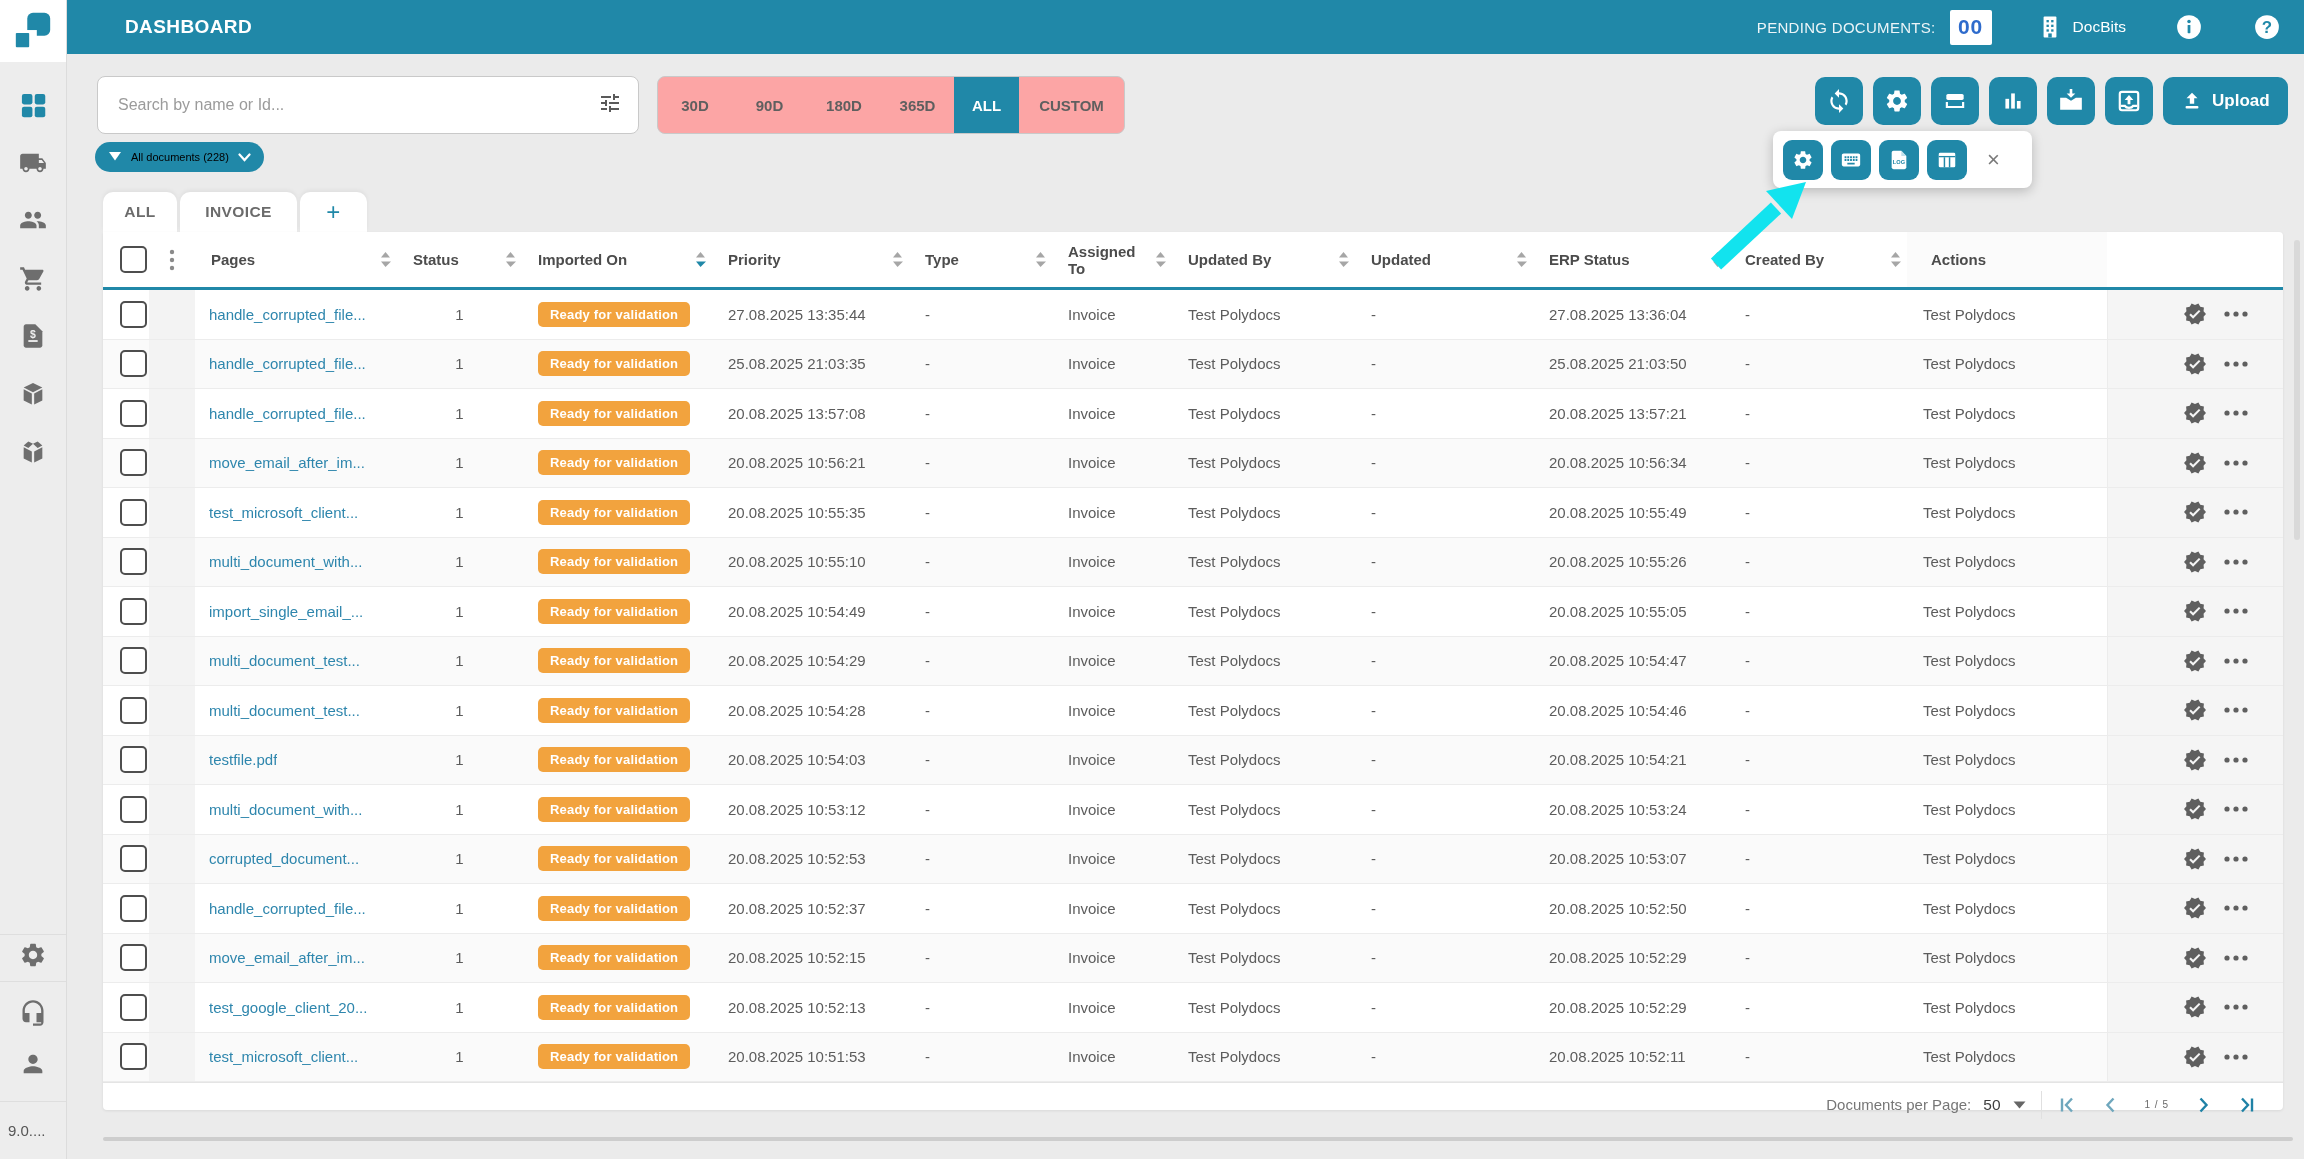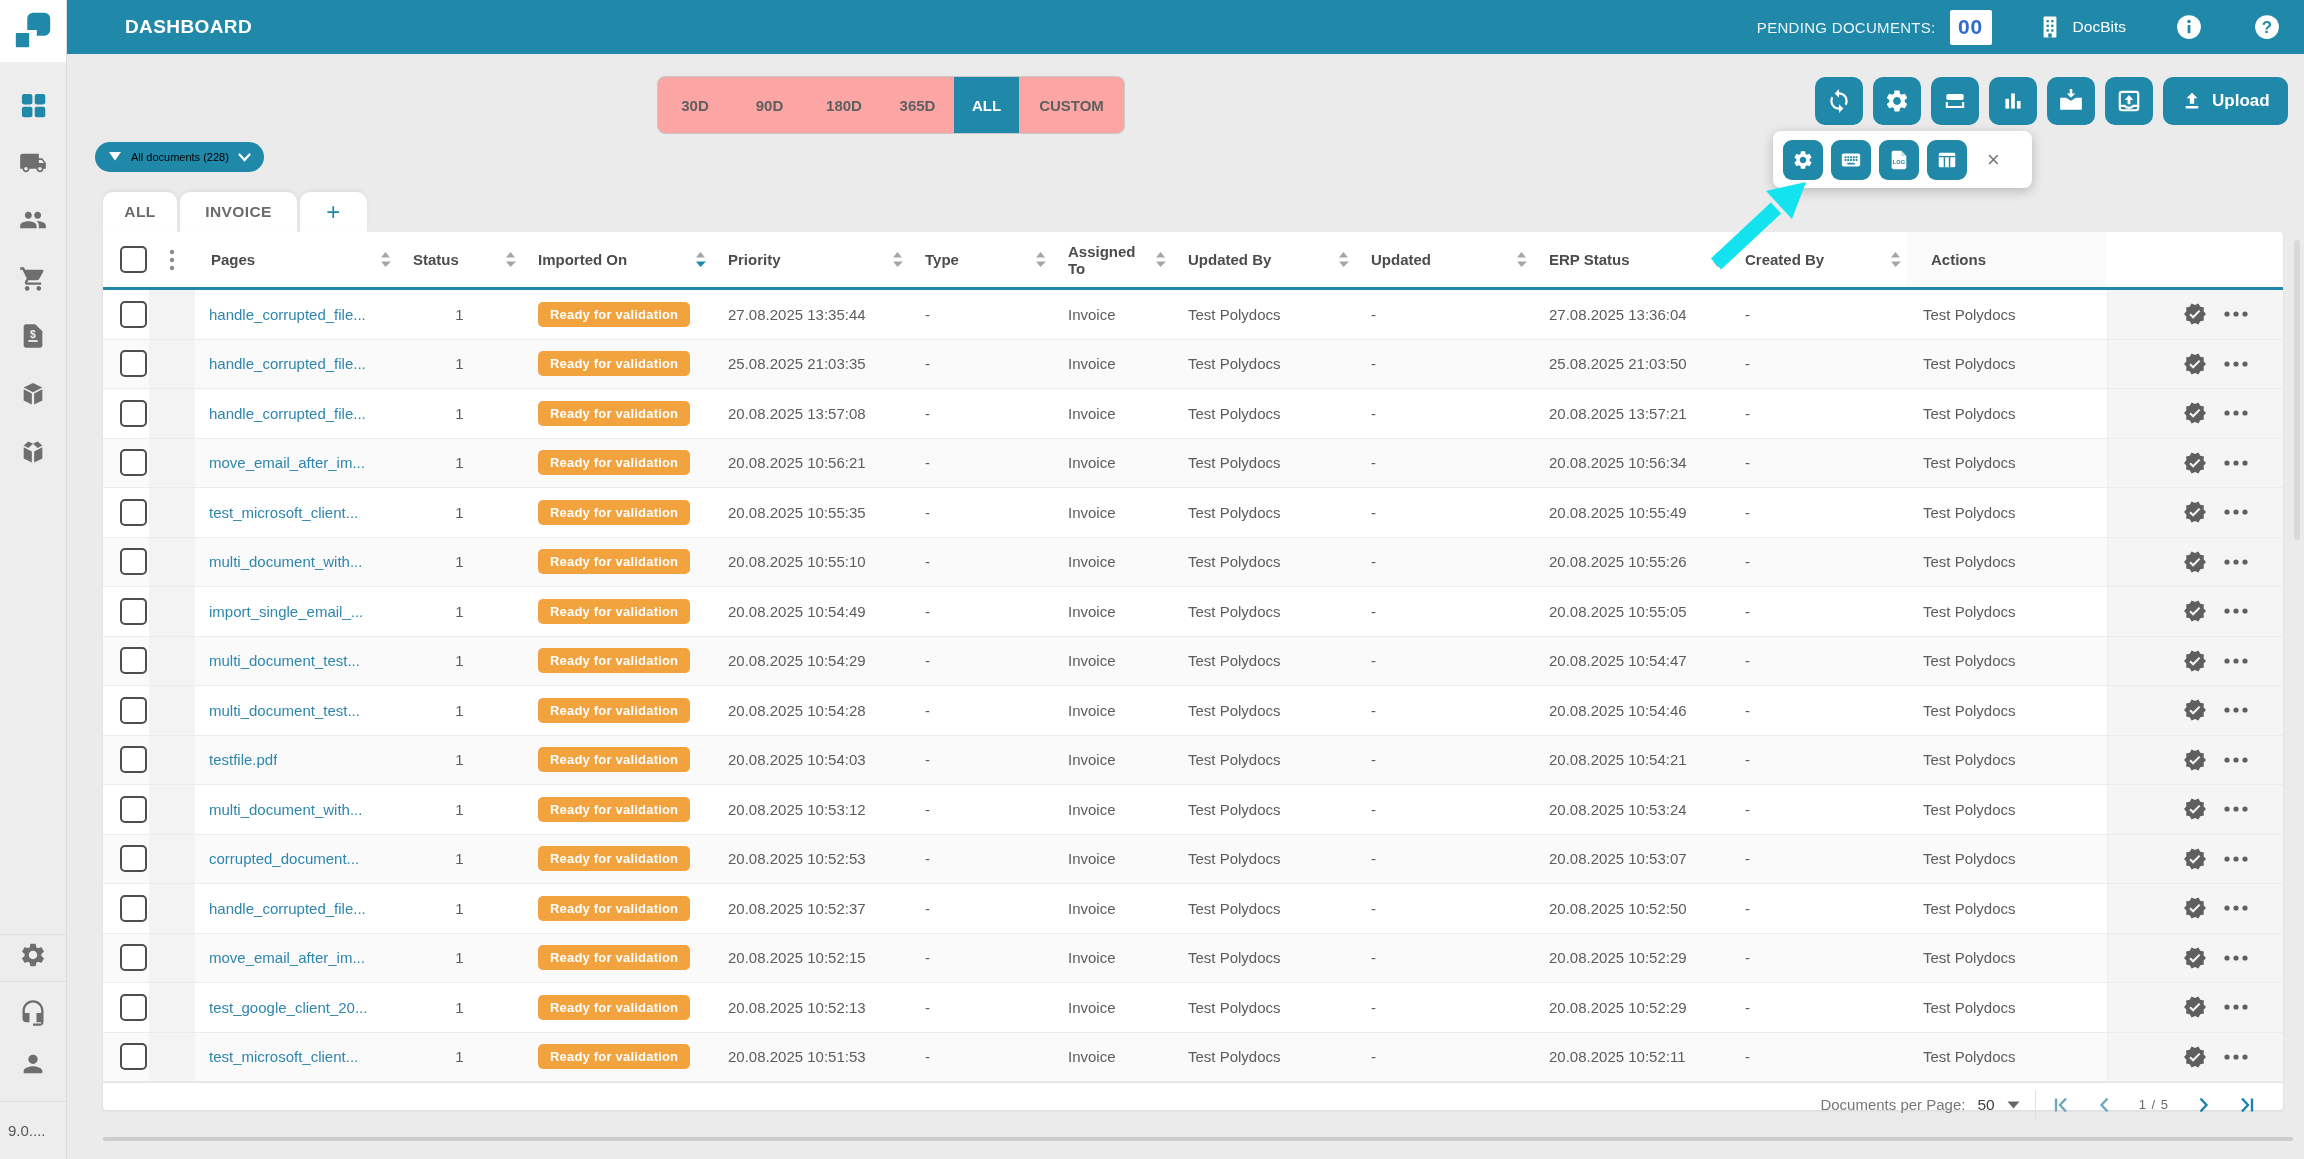--- a/index.html
+++ b/index.html
@@ -206,6 +206,14 @@
     </div>
   </header>
 
+  <div class="searchbox">
+    <input type="text" placeholder="Search by name or Id..." style="">
+    <span class="tune">
+      <svg width="24" height="24" viewBox="0 0 24 24">
+          <path fill="#5a5a5a" d="M3 17v2h6v-2H3zM3 5v2h10V5H3zm10 16v-2h8v-2h-8v-2h-2v6h2zM7 9v2H3v2h4v2h2V9H7zm14 4v-2H11v2h10zm-6-4h2V7h4V5h-4V3h-2v6z"></path>
+        </svg>
+    </span>
+  </div>
 
   <div class="ranges">
     <span class="seg" style="width:74px">30D</span>

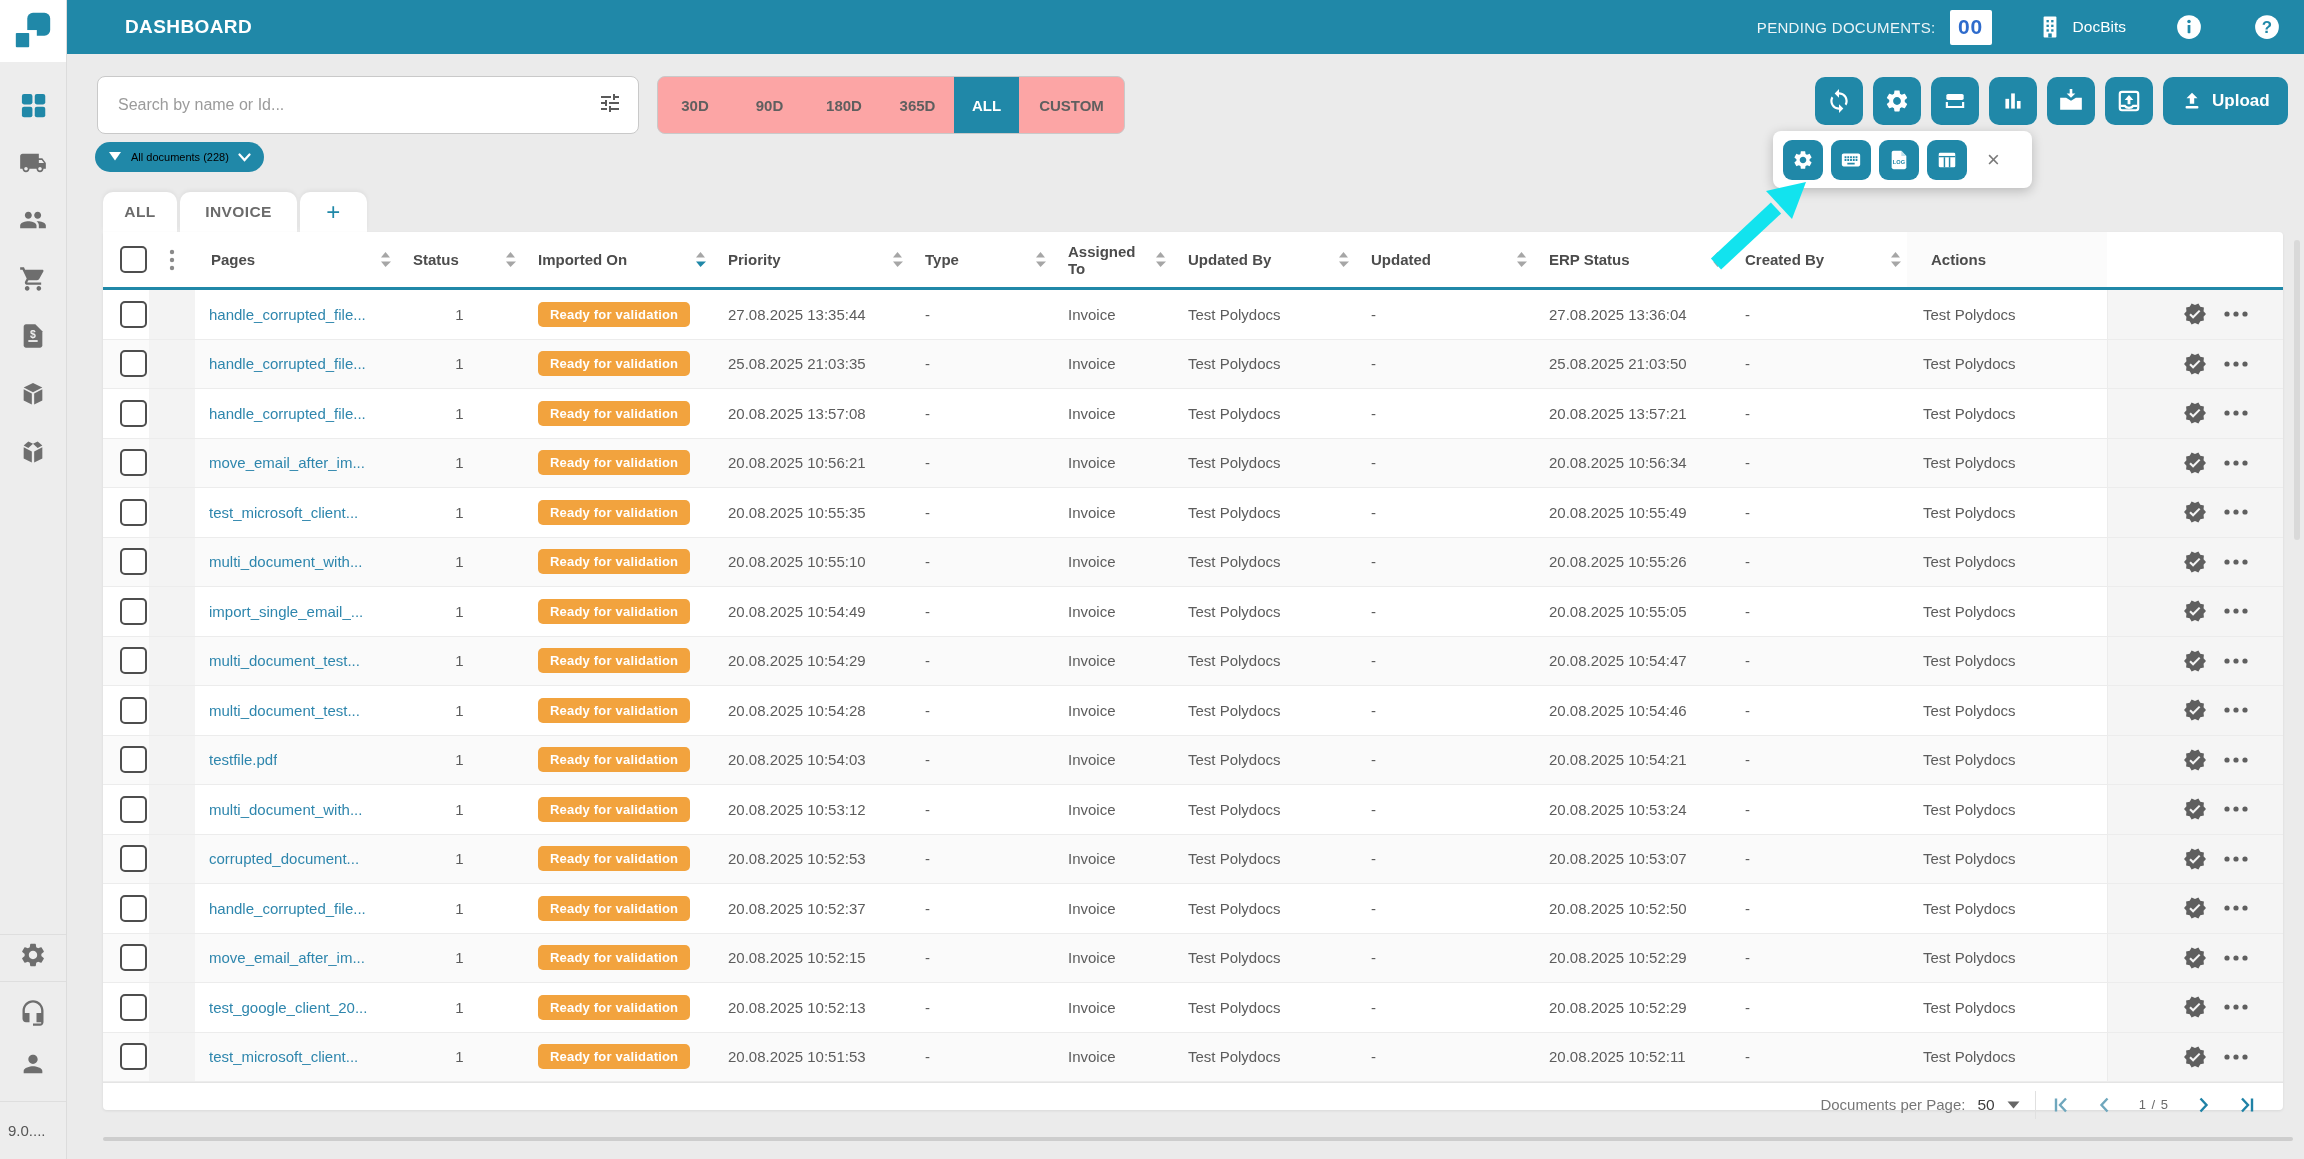--- a/index.html
+++ b/index.html
@@ -79,7 +79,7 @@
   .pgsep{width:1px;height:28px;background:#e0e0e0;margin:0 6px;}
   .pnav{display:flex;align-items:center;gap:24px;}
   .pnav .pbtn{display:inline-flex;cursor:pointer;}
-  .page-ind{color:#6a6a6a;font-size:13px;letter-spacing:1px;text-align:center;}
+  .page-ind{color:#6a6a6a;font-size:10px;letter-spacing:1px;text-align:center;}
 
   .bottom-line{position:absolute;left:103px;top:1137px;width:2190px;height:4px;background:#cdcdcd;border-radius:2px;}
   .vscroll{position:absolute;right:4px;top:240px;width:6px;height:300px;background:#d6d6d6;border-radius:3px;opacity:.85;}

